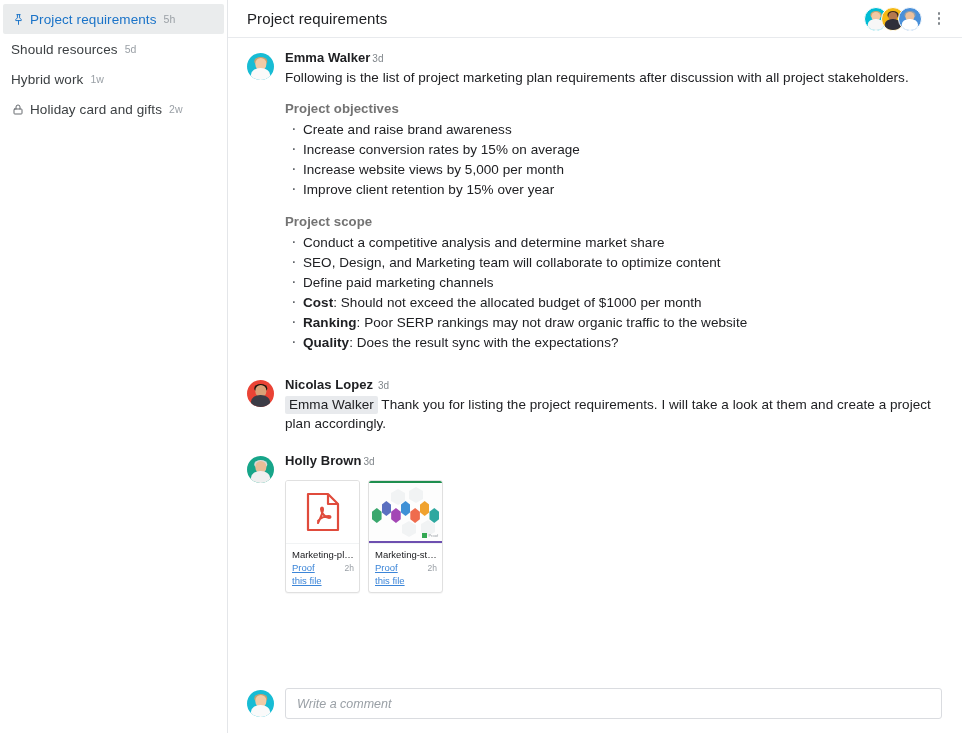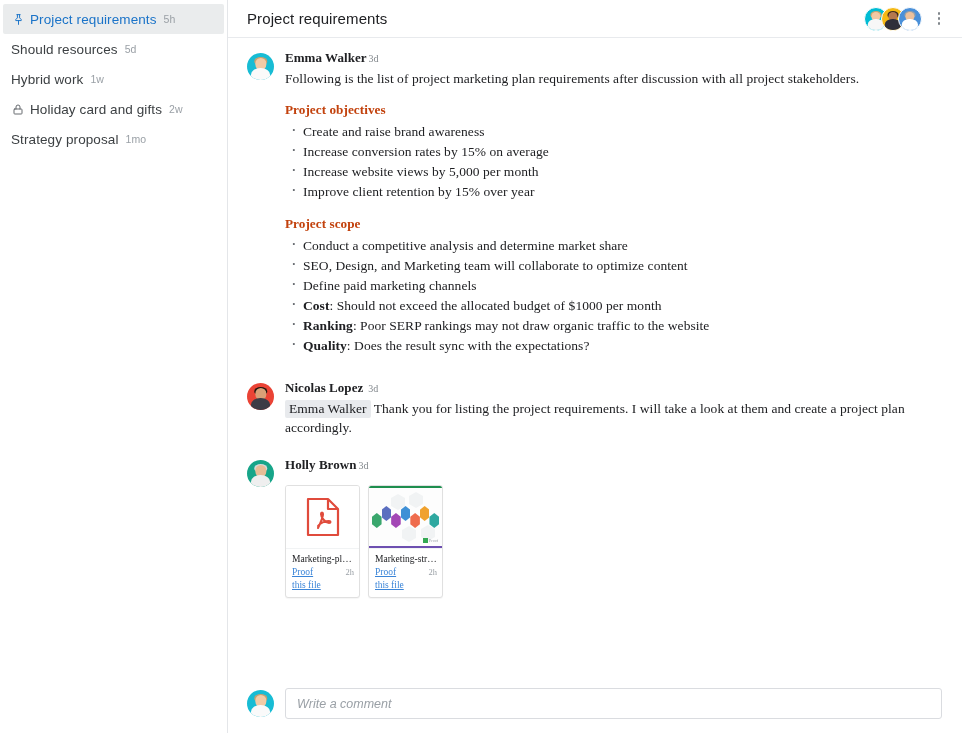--- a/index.html
+++ b/index.html
@@ -125,7 +125,6 @@
     flex: 1 1 auto;
     overflow: hidden;
     padding: 10px 16px 0 19px;
-    font-family: Liberation Serif, serif;
   }
   .msg {
     display: flex;

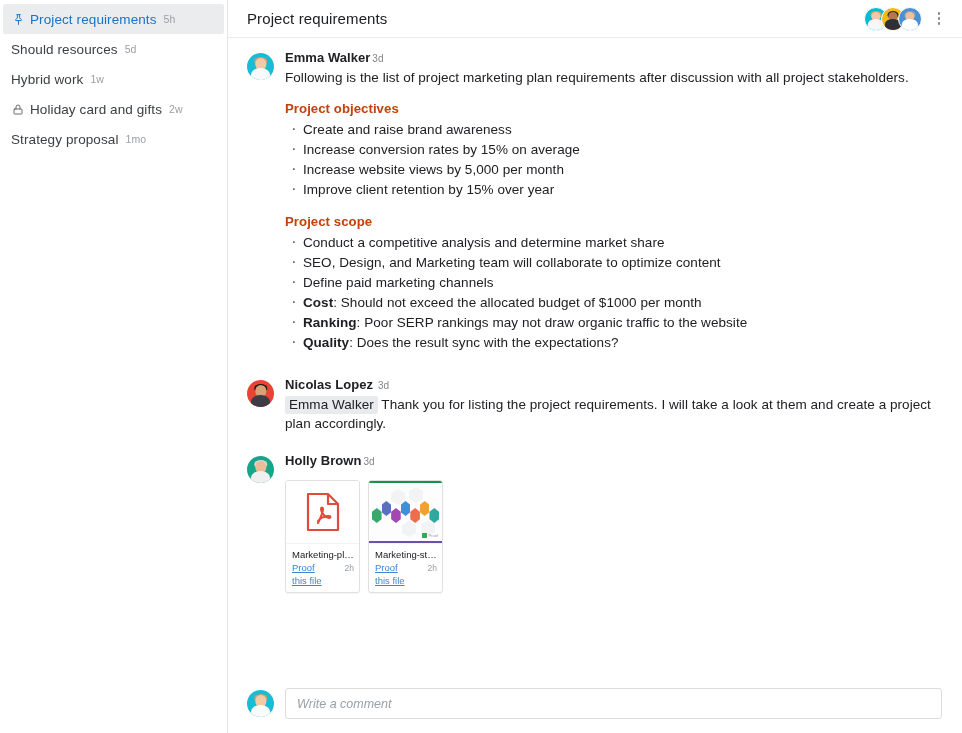--- a/index.html
+++ b/index.html
@@ -167,7 +167,7 @@
   .sec-title {
     font-size: 13.2px;
     font-weight: bold;
-    color: #c2410c;
+    color: #737373;
     margin: 14px 0 4px 0;
     letter-spacing: 0.05px;
   }

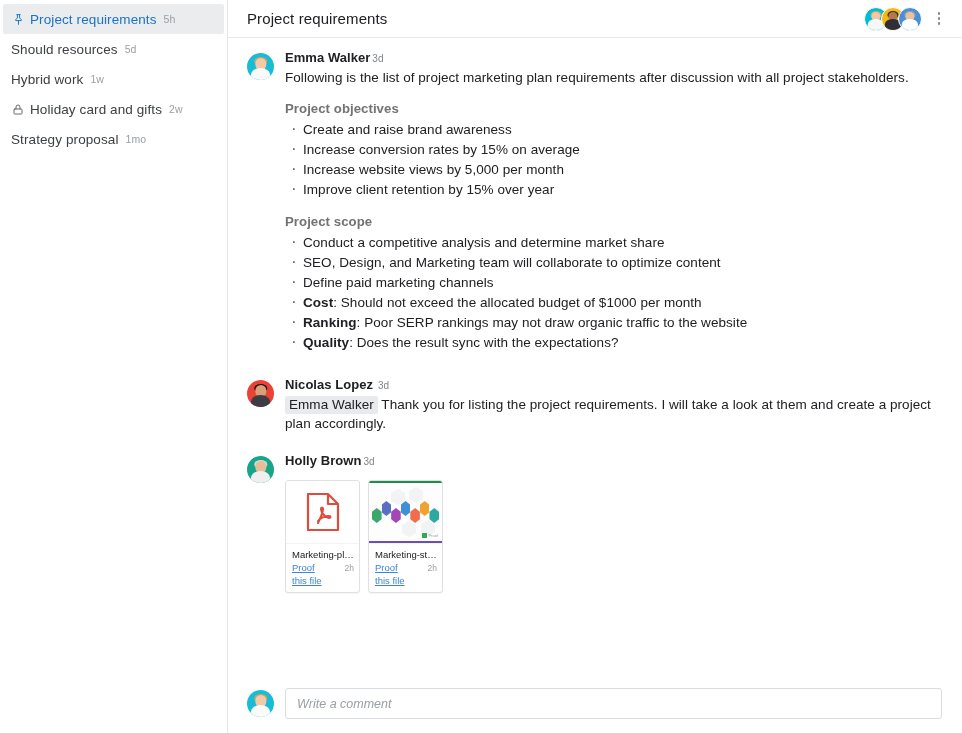--- a/index.html
+++ b/index.html
@@ -389,10 +389,6 @@
       <span class="conv-time">2w</span>
     </div>
 
-    <div class="conv-item">
-      <span class="conv-title">Strategy proposal</span>
-      <span class="conv-time">1mo</span>
-    </div>
 
   </aside>
 

